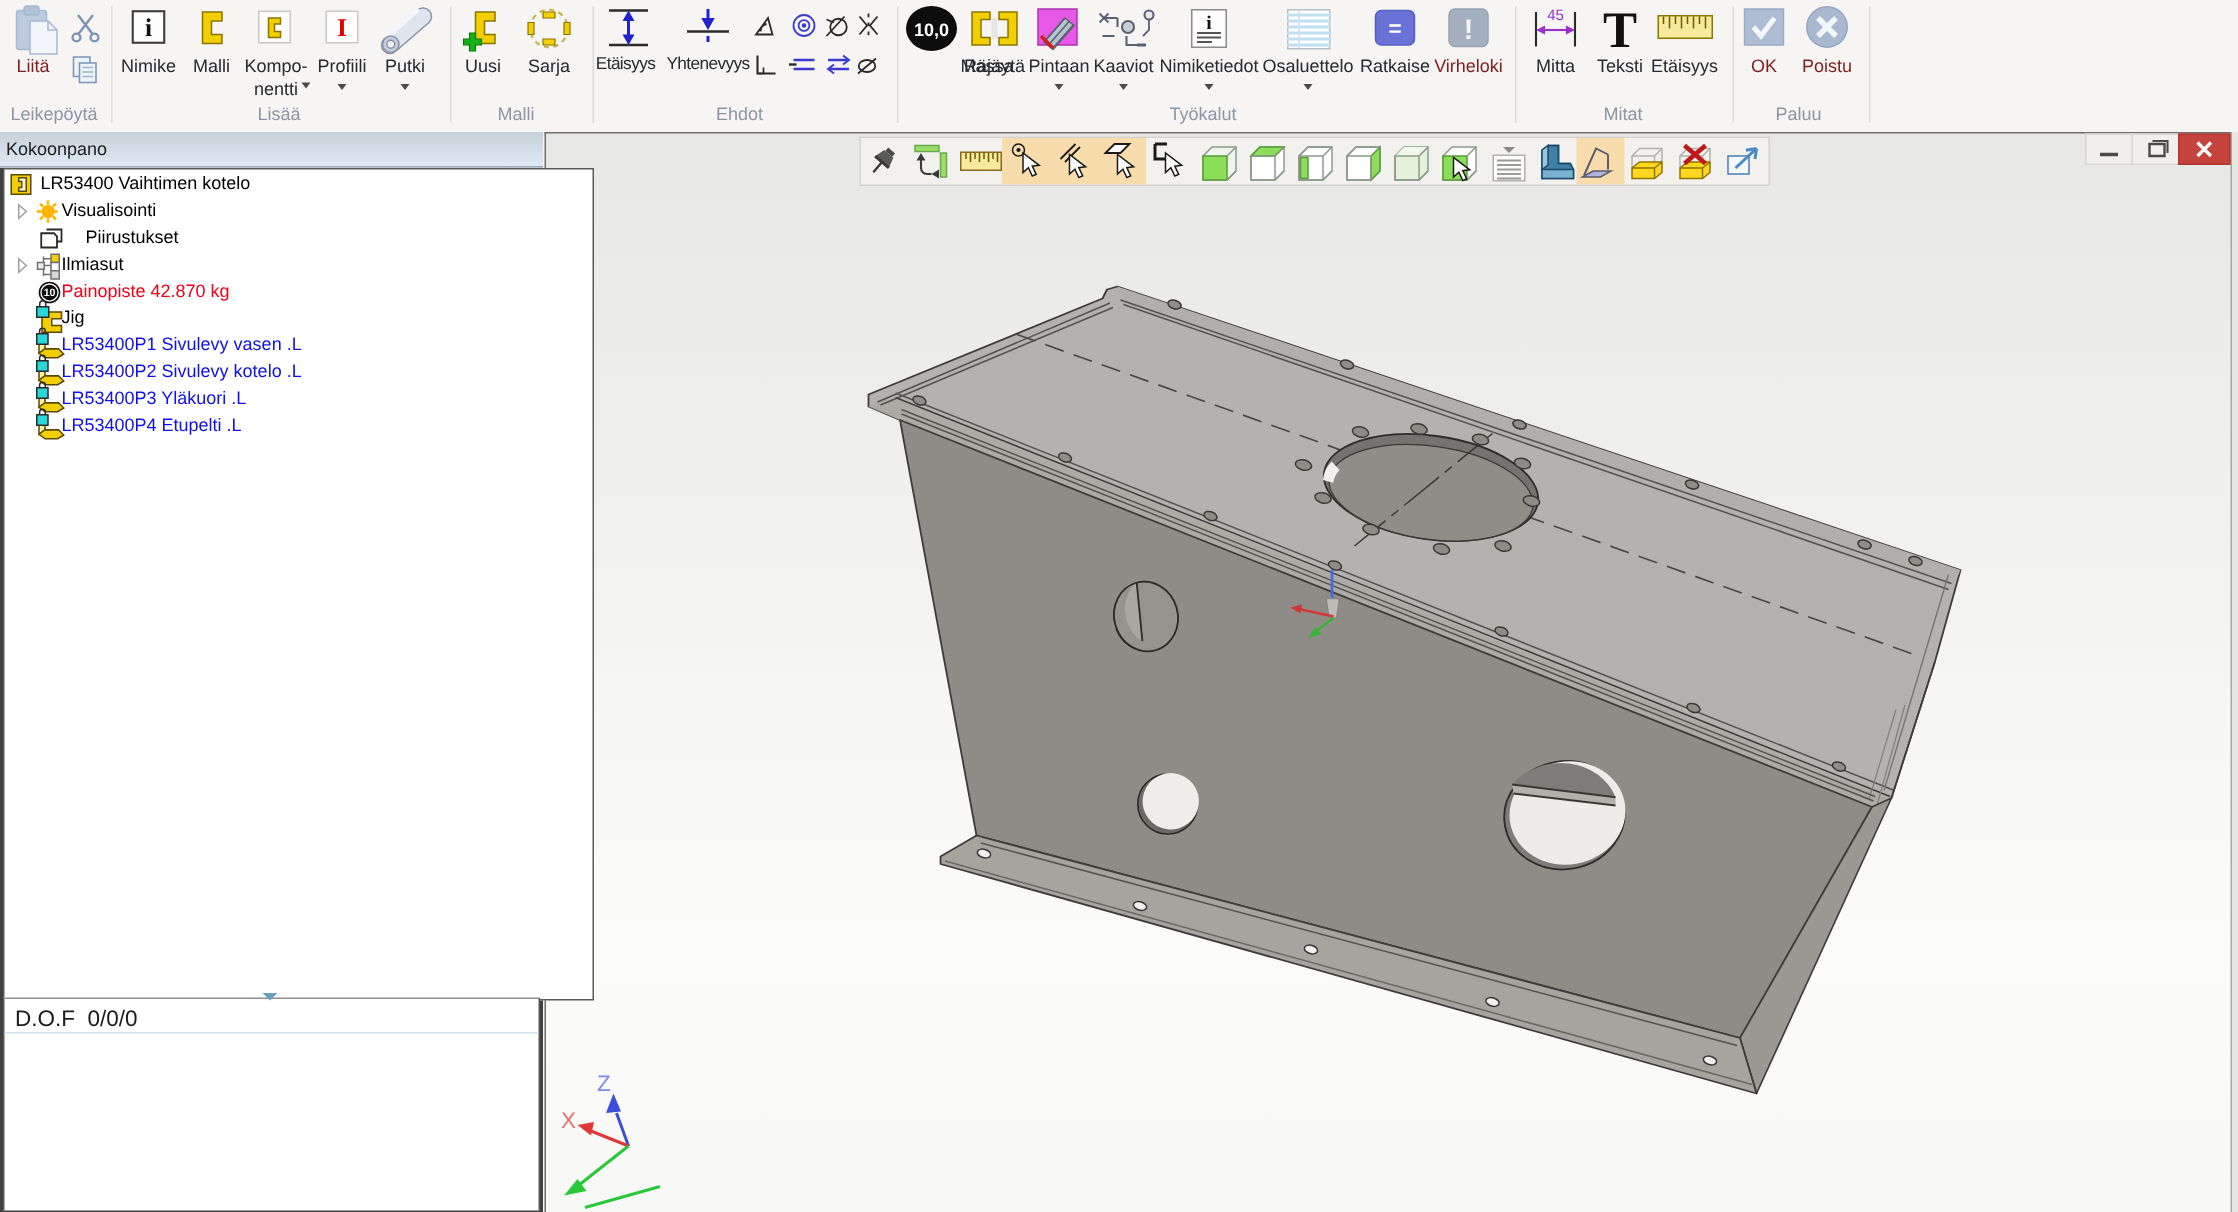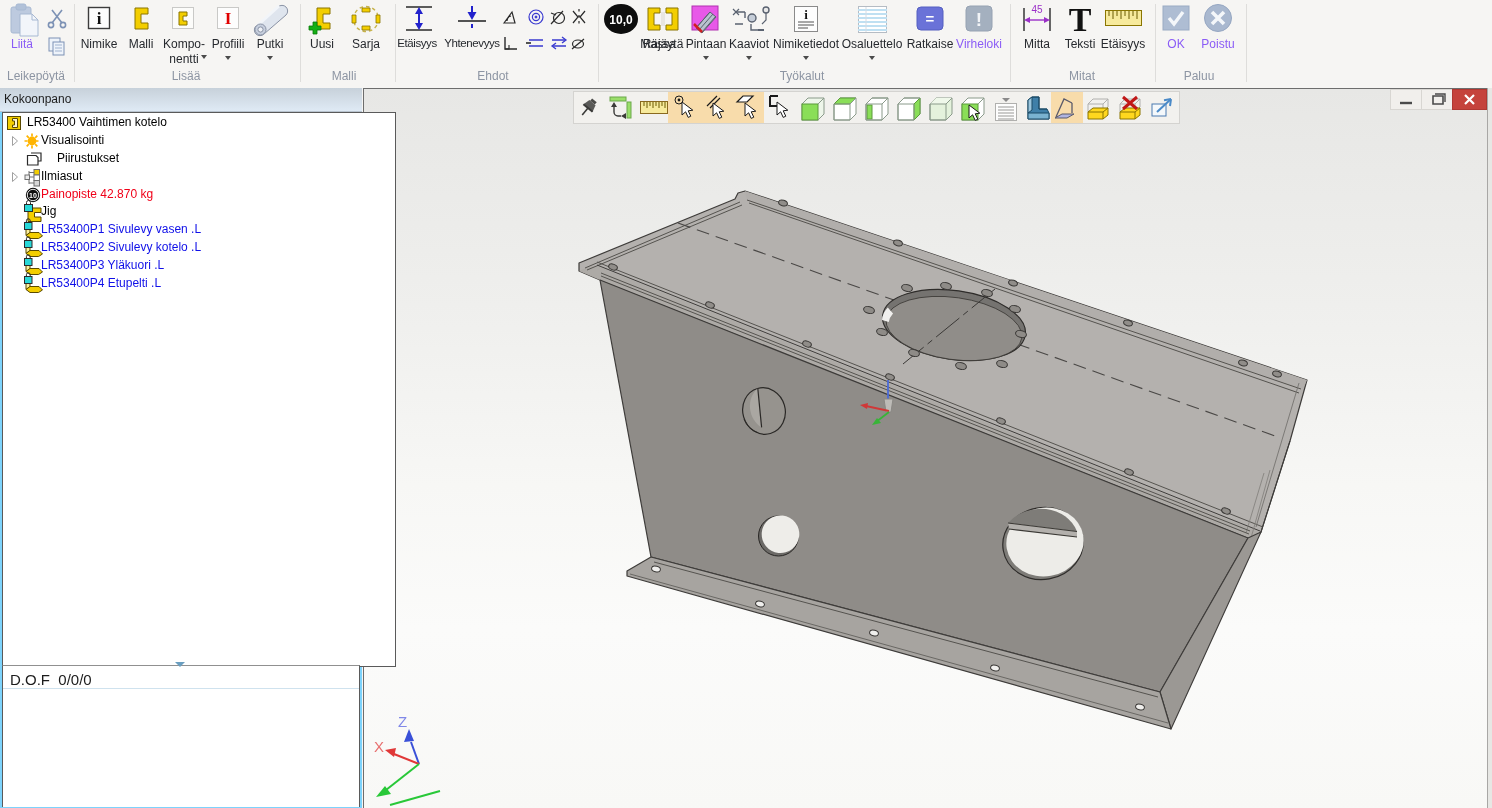--- a/index.html
+++ b/index.html
@@ -13,7 +13,7 @@
   .glabel{position:absolute;top:69px;font-size:12px;color:#8d95a3;text-align:center;white-space:nowrap;transform:translateX(-50%);}
   .rsep{position:absolute;top:4px;width:1px;height:78px;background:#dedddb;}
   .caret{position:absolute;width:0;height:0;border-left:3.5px solid transparent;border-right:3.5px solid transparent;border-top:4px solid #4a4a4a;transform:translateX(-50%);}
-  .grayed{color:#8b5cf6;}
+  .grayed{color:#7f1d1d;}
   
   #lpanel{position:absolute;left:0;top:88px;width:362px;height:720px;background:#7dd3fc;}
   #lphead{position:absolute;left:0;top:0;width:362px;height:23px;background:linear-gradient(#c7d1da,#dfeaf5);border-bottom:1px solid #b9c4cf;}

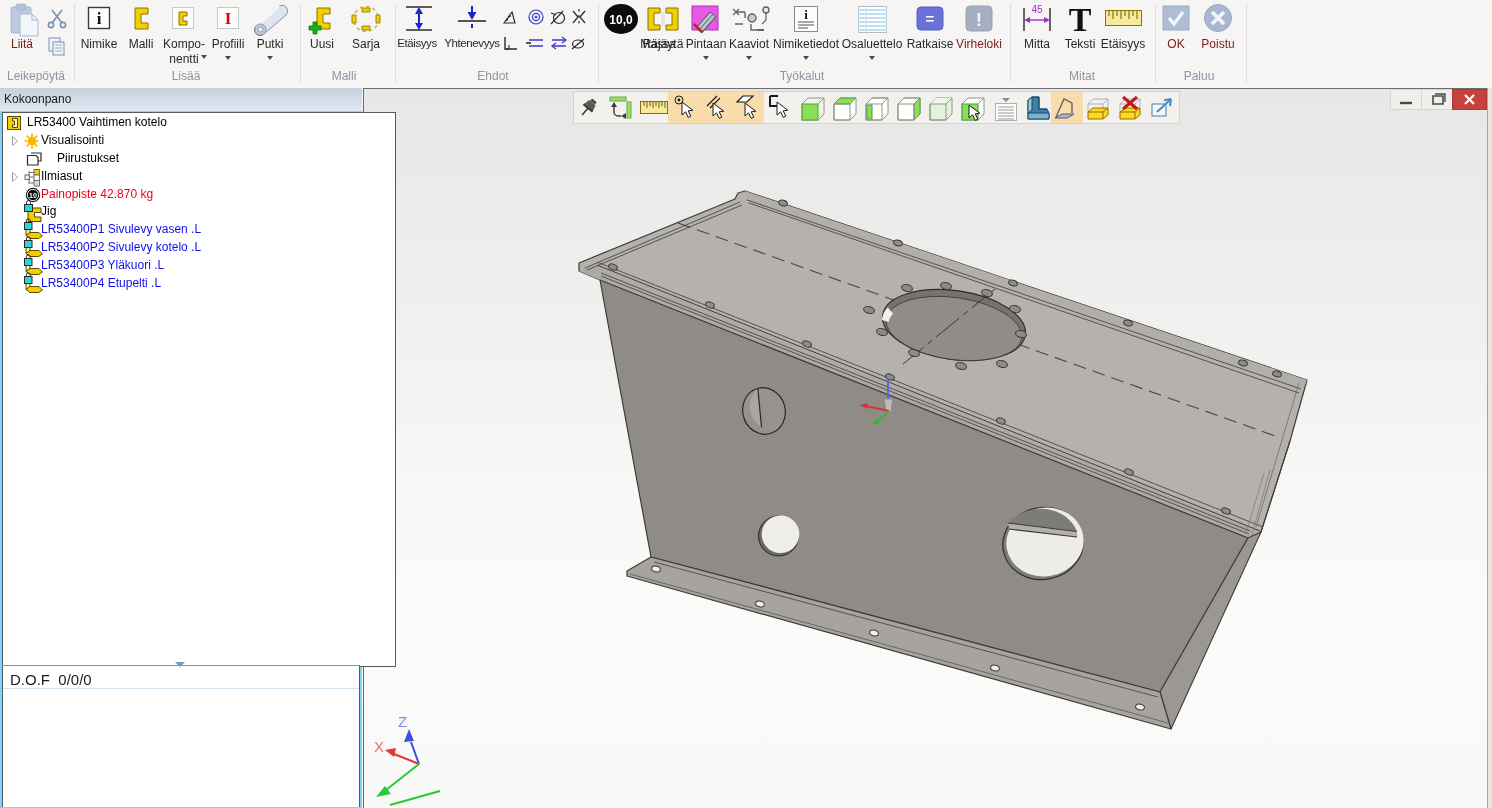--- a/index.html
+++ b/index.html
@@ -15,7 +15,7 @@
   .caret{position:absolute;width:0;height:0;border-left:3.5px solid transparent;border-right:3.5px solid transparent;border-top:4px solid #4a4a4a;transform:translateX(-50%);}
   .grayed{color:#7f1d1d;}
   
-  #lpanel{position:absolute;left:0;top:88px;width:362px;height:720px;background:#7dd3fc;}
+  #lpanel{position:absolute;left:0;top:88px;width:362px;height:720px;background:#404040;}
   #lphead{position:absolute;left:0;top:0;width:362px;height:23px;background:linear-gradient(#c7d1da,#dfeaf5);border-bottom:1px solid #b9c4cf;}
   #lphead span{position:absolute;left:4px;top:4px;font-size:12px;color:#1c1c1c;}
   #treebox{position:absolute;left:2px;top:24px;width:356px;height:553px;background:#ffffff;border:1px solid #5a5a5a;padding-left:36px;}

